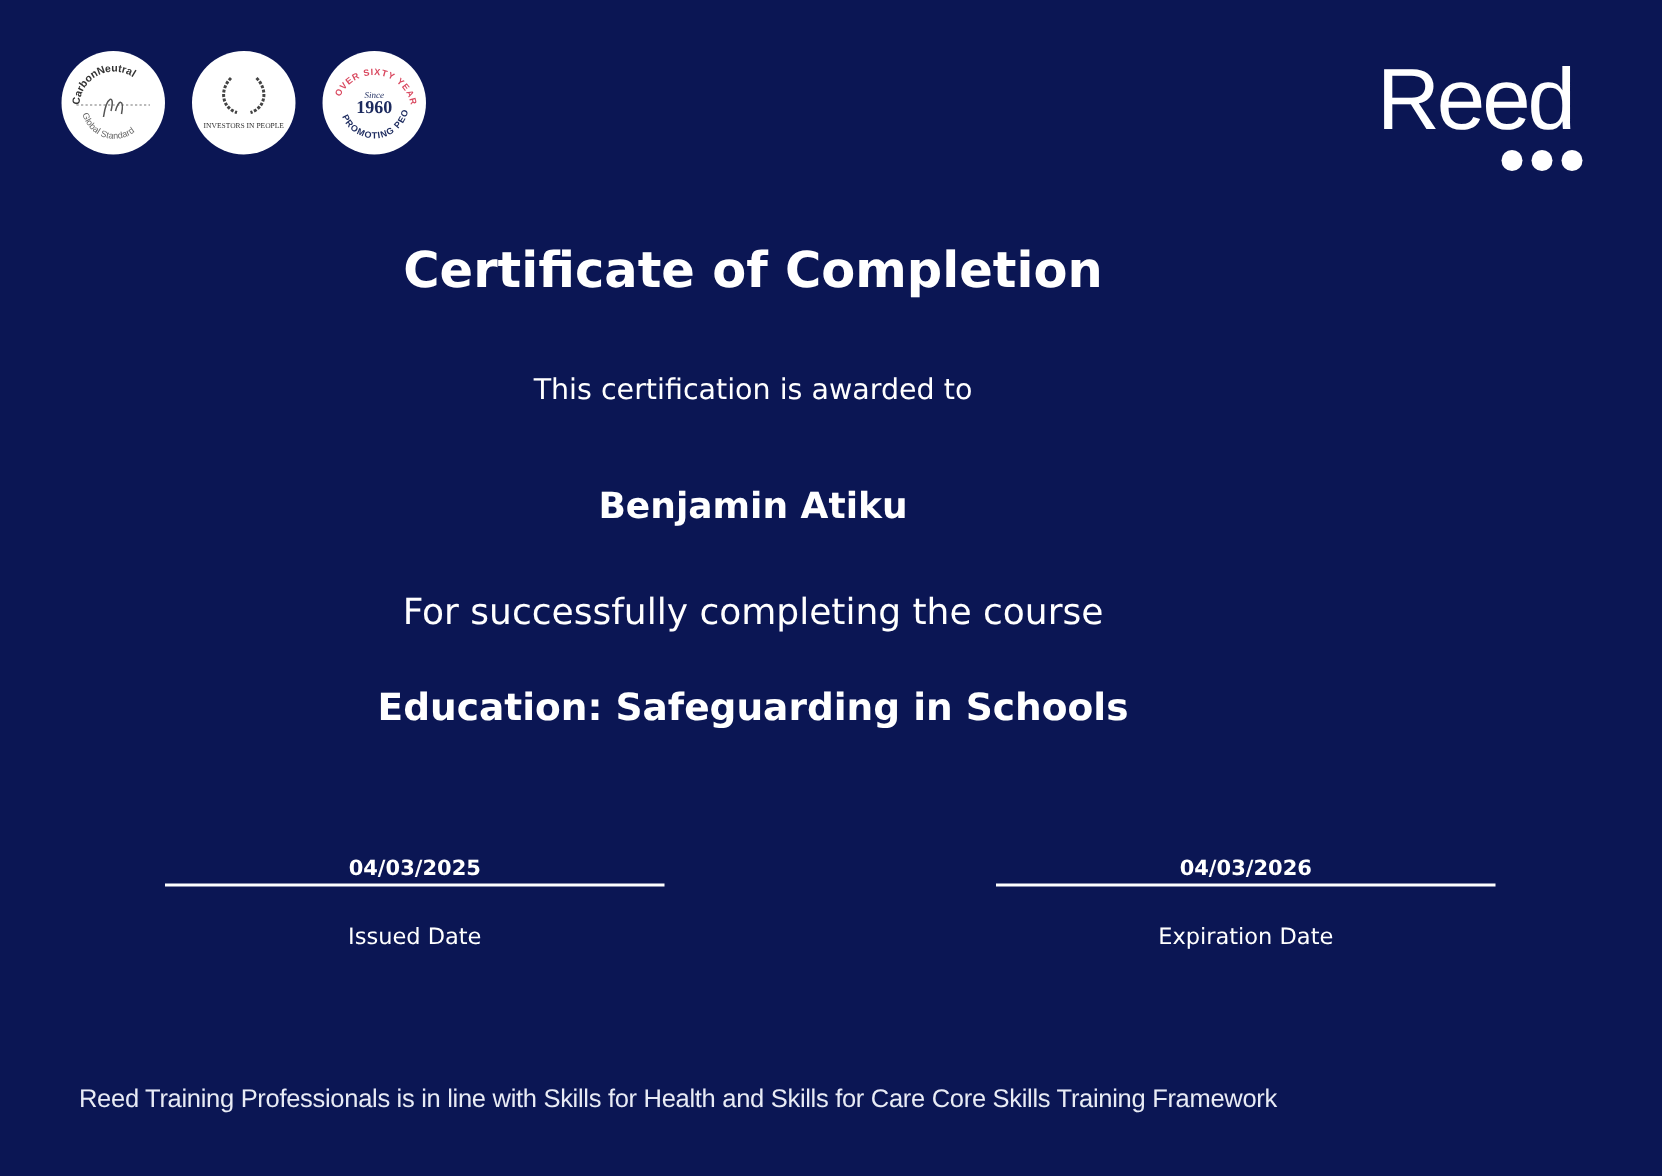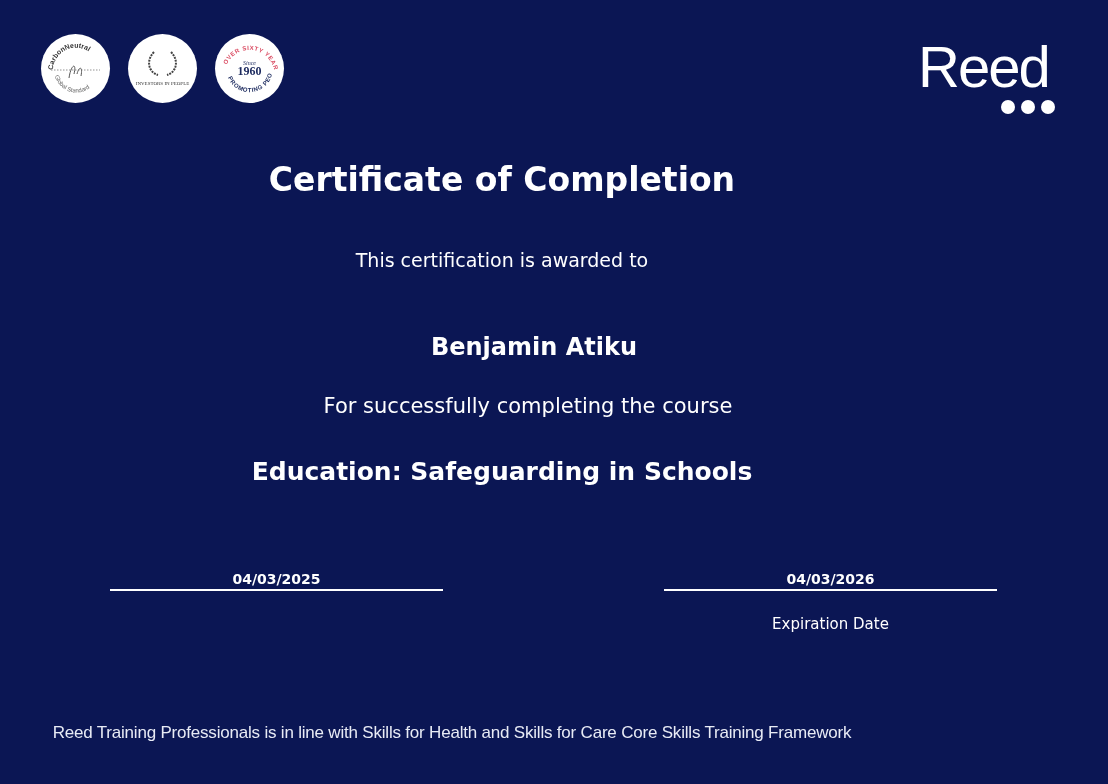--- a/index.html
+++ b/index.html
@@ -27,7 +27,7 @@
     .center { position: absolute; left: 0; width: 1004px; text-align: center; }
     .title { top: 160px; font-size: 33px; font-weight: 700; }
     .awarded { top: 249px; font-size: 19px; font-weight: 400; }
-    .recipient { top: 333px; font-size: 24px; font-weight: 700; padding-left: 32px; }
+    .recipient { top: 323px; font-size: 24px; font-weight: 700; }
     .forcourse { top: 394px; font-size: 21px; margin-left: 26px; }
     .course { top: 457px; font-size: 25px; font-weight: 700; }
     .datebox { position: absolute; top: 571px; width: 333px; text-align: center; }

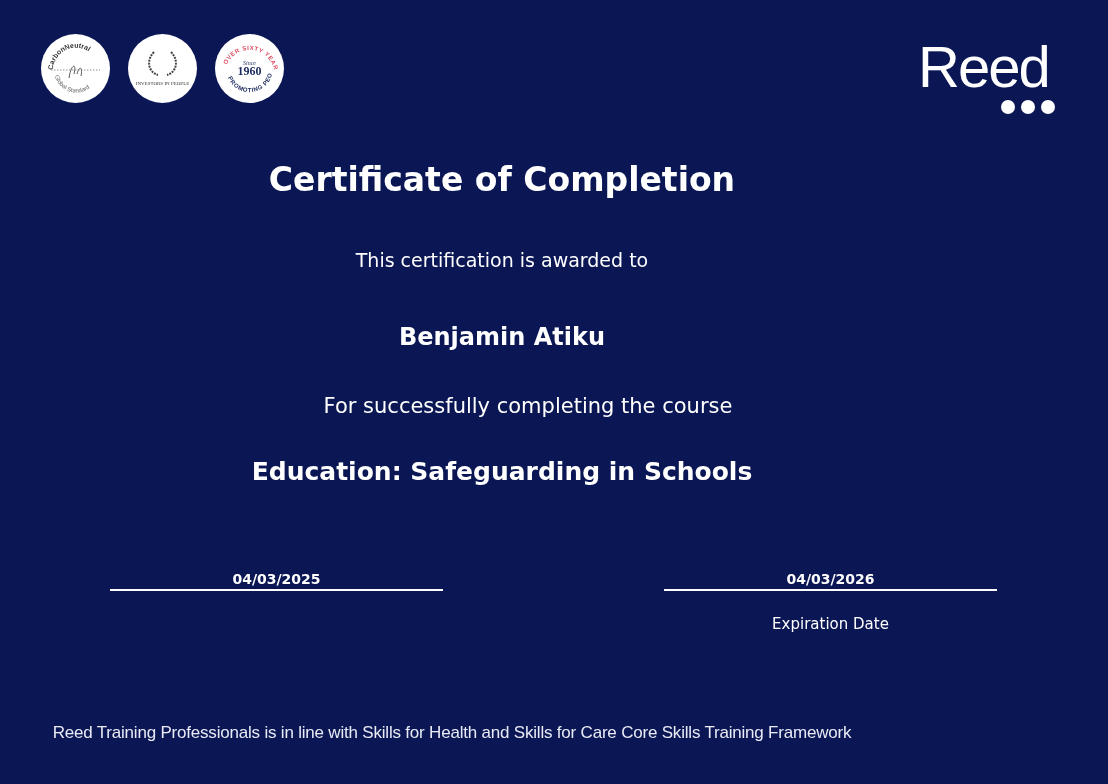--- a/index.html
+++ b/index.html
@@ -28,7 +28,7 @@
     .title { top: 160px; font-size: 33px; font-weight: 700; }
     .awarded { top: 249px; font-size: 19px; font-weight: 400; }
     .recipient { top: 323px; font-size: 24px; font-weight: 700; }
-    .forcourse { top: 394px; font-size: 21px; margin-left: 26px; }
+    .forcourse { top: 394px; font-size: 24px; }
     .course { top: 457px; font-size: 25px; font-weight: 700; }
     .datebox { position: absolute; top: 571px; width: 333px; text-align: center; }
     .datebox .val { font-size: 14px; font-weight: 700; height: 17px; line-height: 17px; }

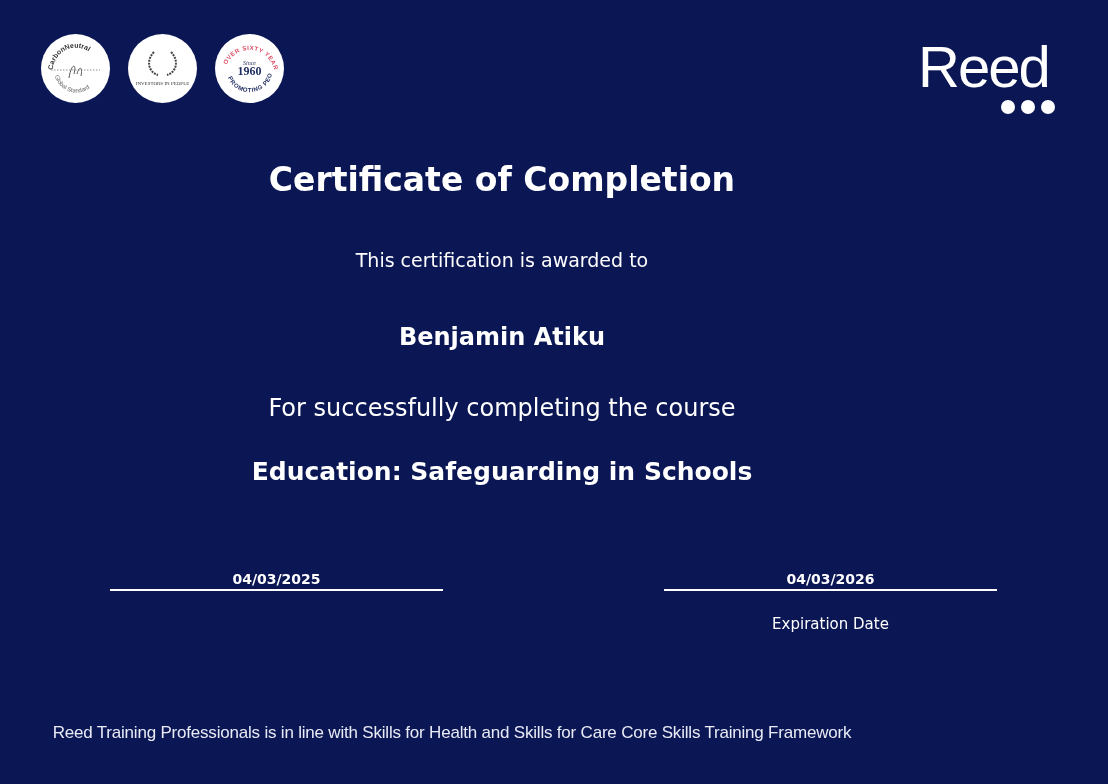--- a/index.html
+++ b/index.html
@@ -103,6 +103,7 @@
 <div class="datebox" style="left:110px;">
   <div class="val">04/03/2025</div>
   <div class="line"></div>
+  <div class="lbl">Issued Date</div>
 </div>
 
 <div class="datebox" style="left:664px;">

